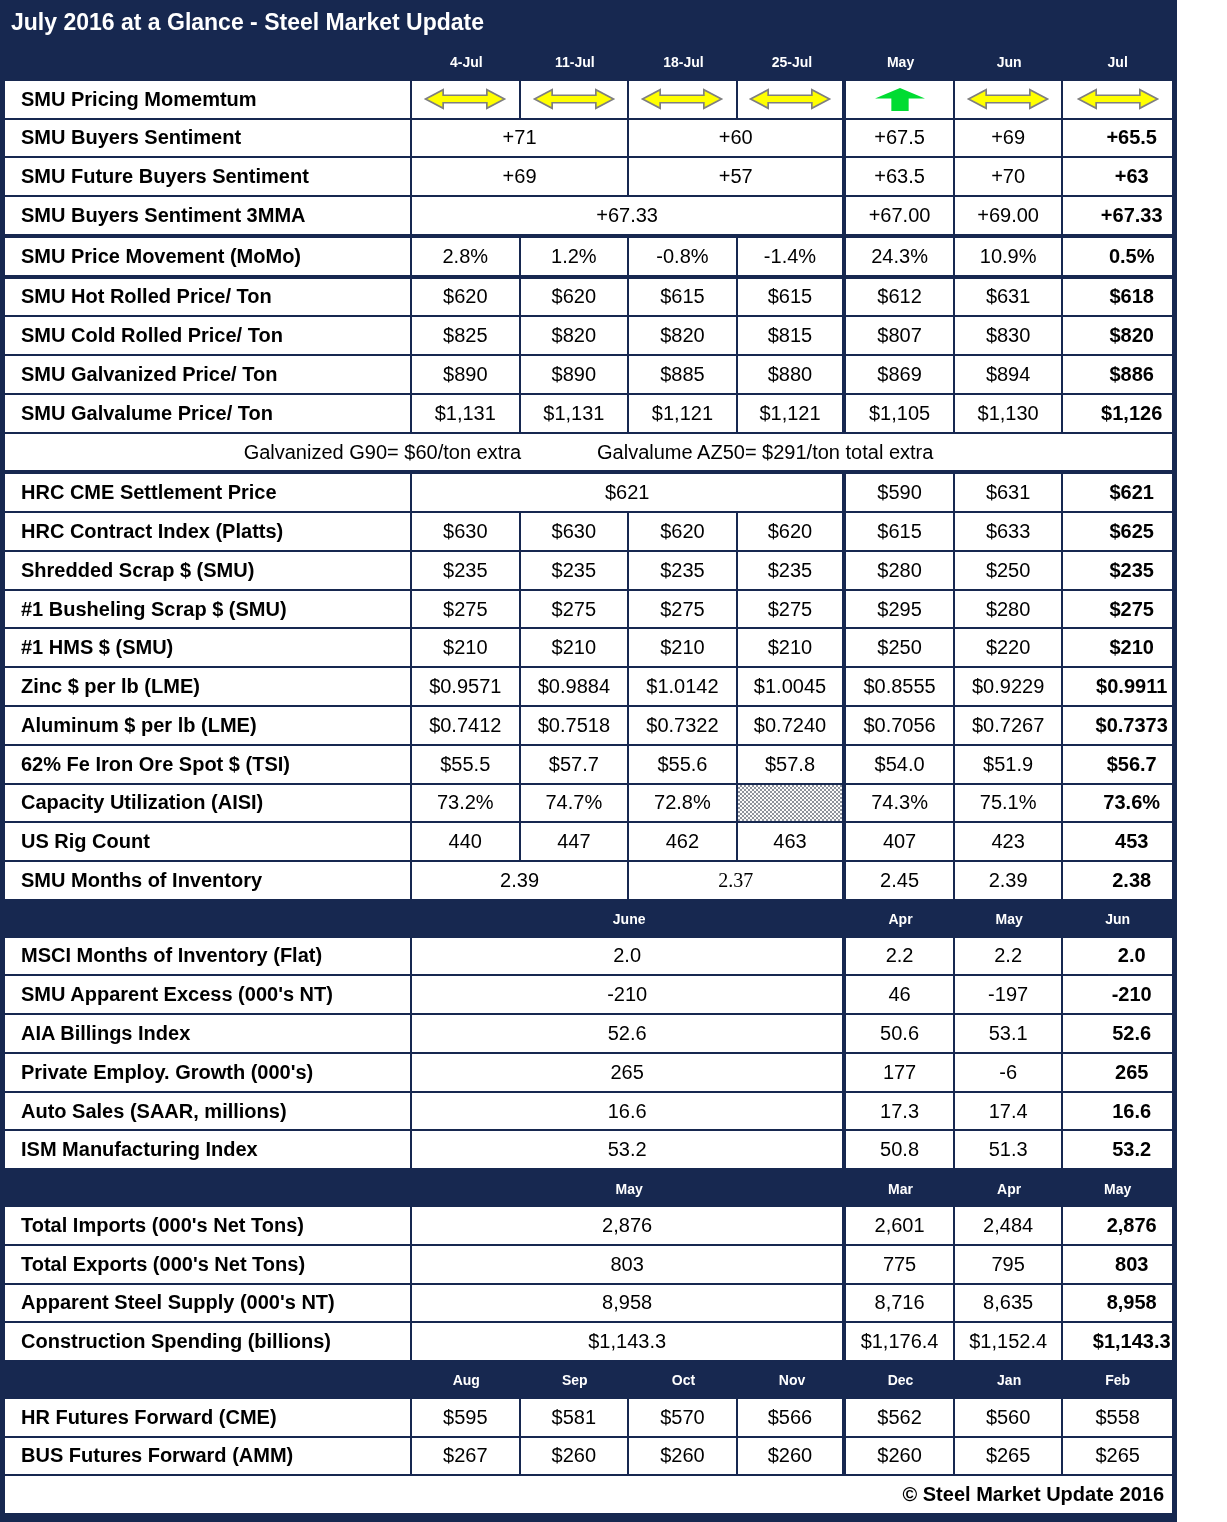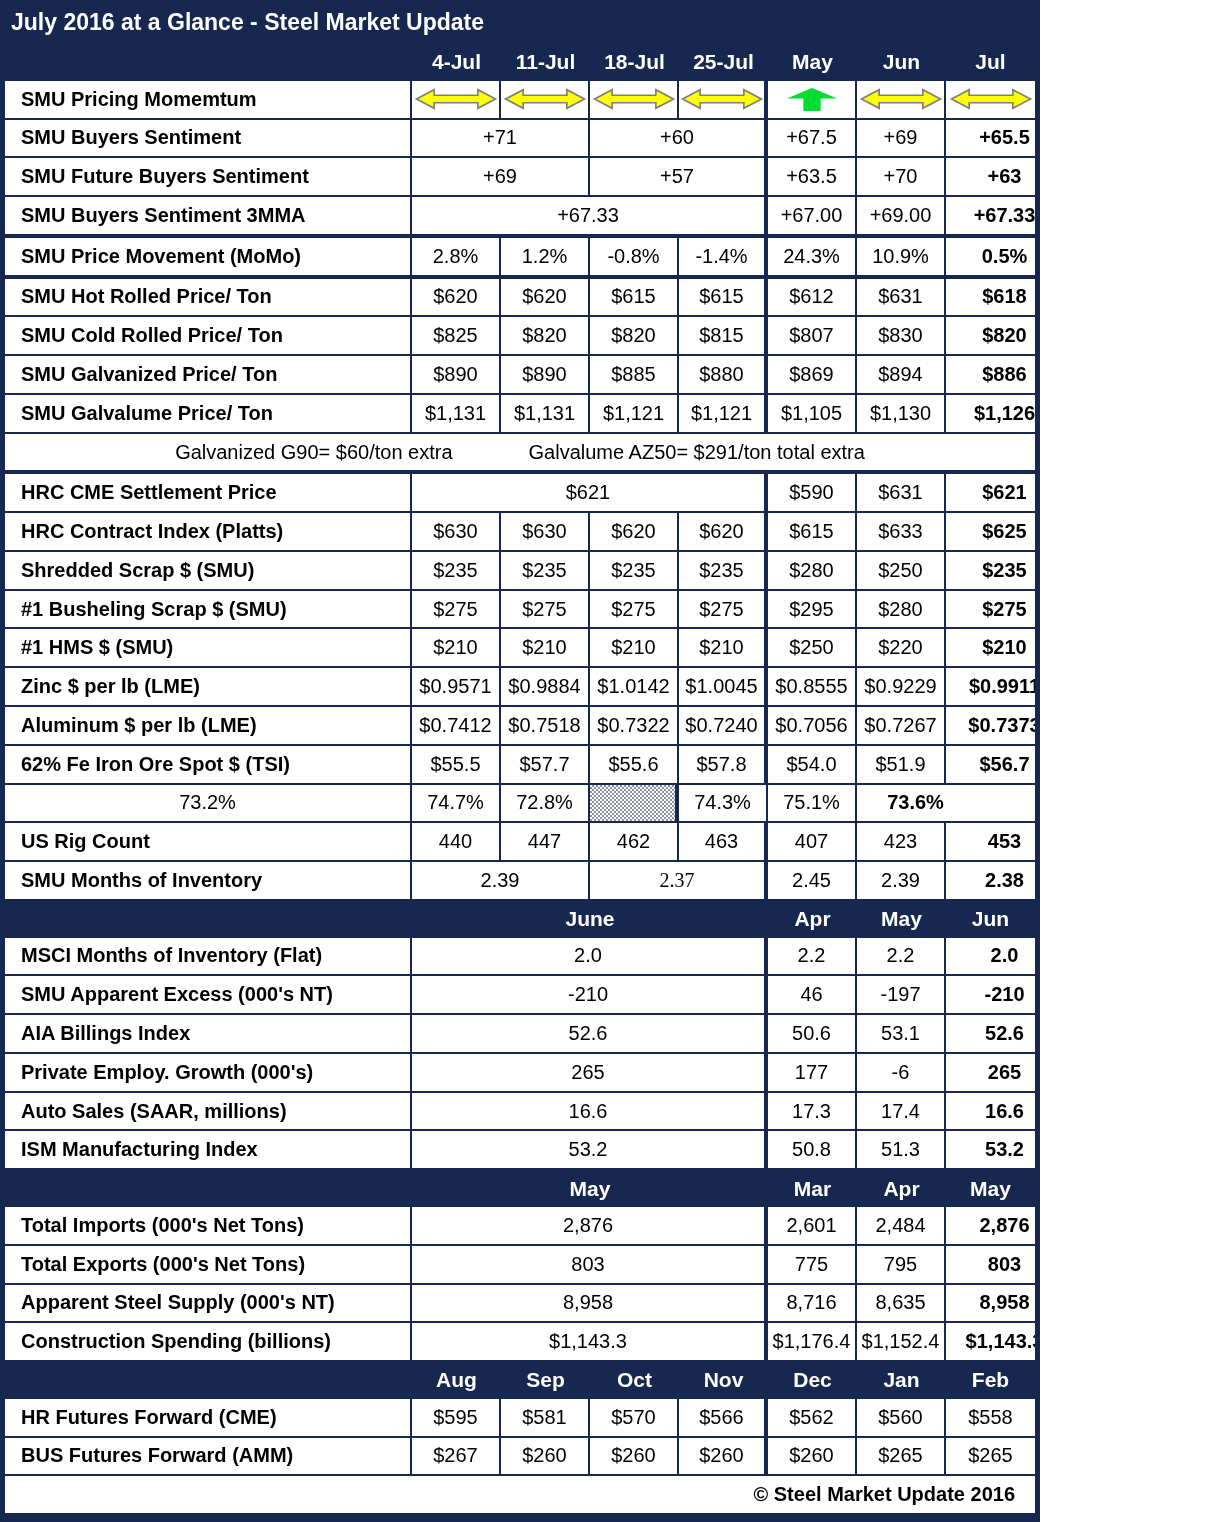--- a/index.html
+++ b/index.html
@@ -4,7 +4,7 @@
 <style>
   html,body{margin:0;padding:0;background:#ffffff;}
   .sheet{
-    width:1040px;height:1522px;box-sizing:border-box;
+    width:1177px;height:1522px;box-sizing:border-box;
     background:var(--navy,#172850);
     padding:0 5px 7px 5px;
     display:flex;flex-direction:column;

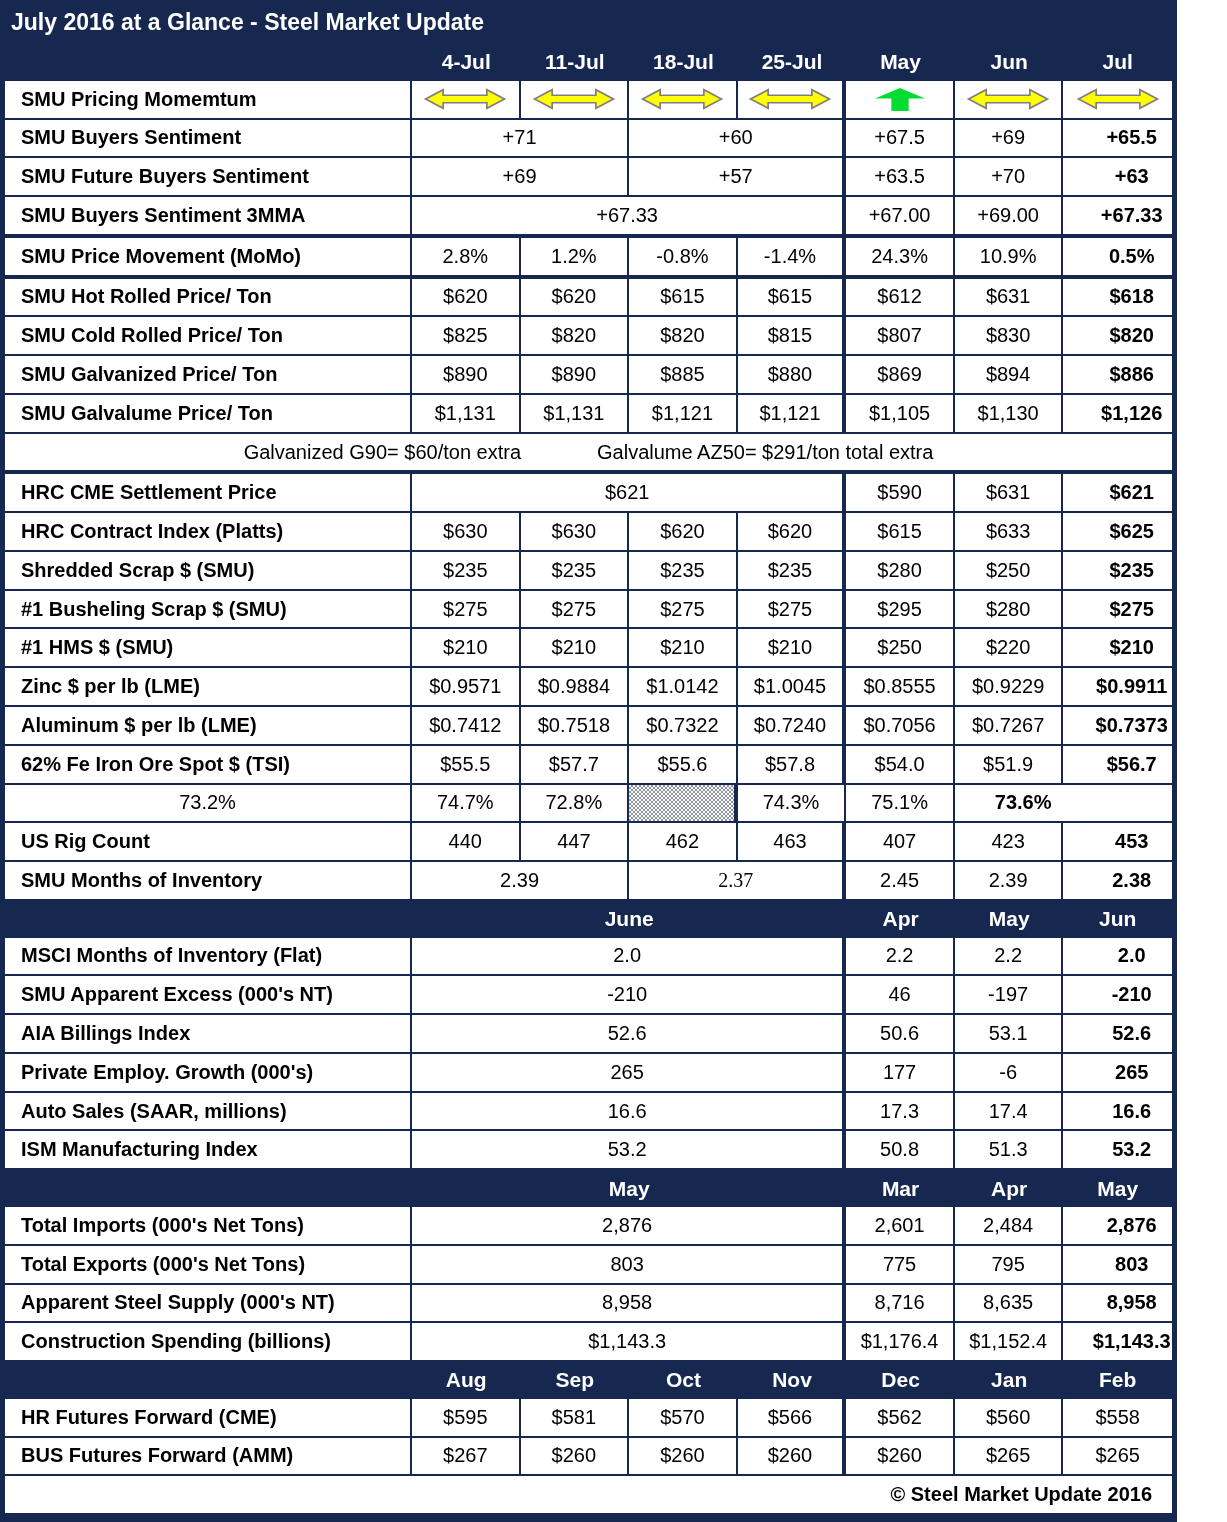--- a/index.html
+++ b/index.html
@@ -24,7 +24,7 @@
   .val.last{border-right:none;}
   .val.thickR{border-right-width:4px;}
   .b{font-weight:bold;padding-left:28px;}
-  .colhead .cell,.subhead .cell{color:#fff;font-weight:bold;border:none;font-size:21px;}
+  .colhead .cell,.subhead .cell{color:#fff;font-weight:bold;border:none;font-size:14px;}
   .free{border:none;grid-column:1 / -1;}
   .note-inner{display:flex;gap:76px;justify-content:space-between;}
   .footer-cell{justify-content:flex-end;padding-right:20px;font-weight:bold;}

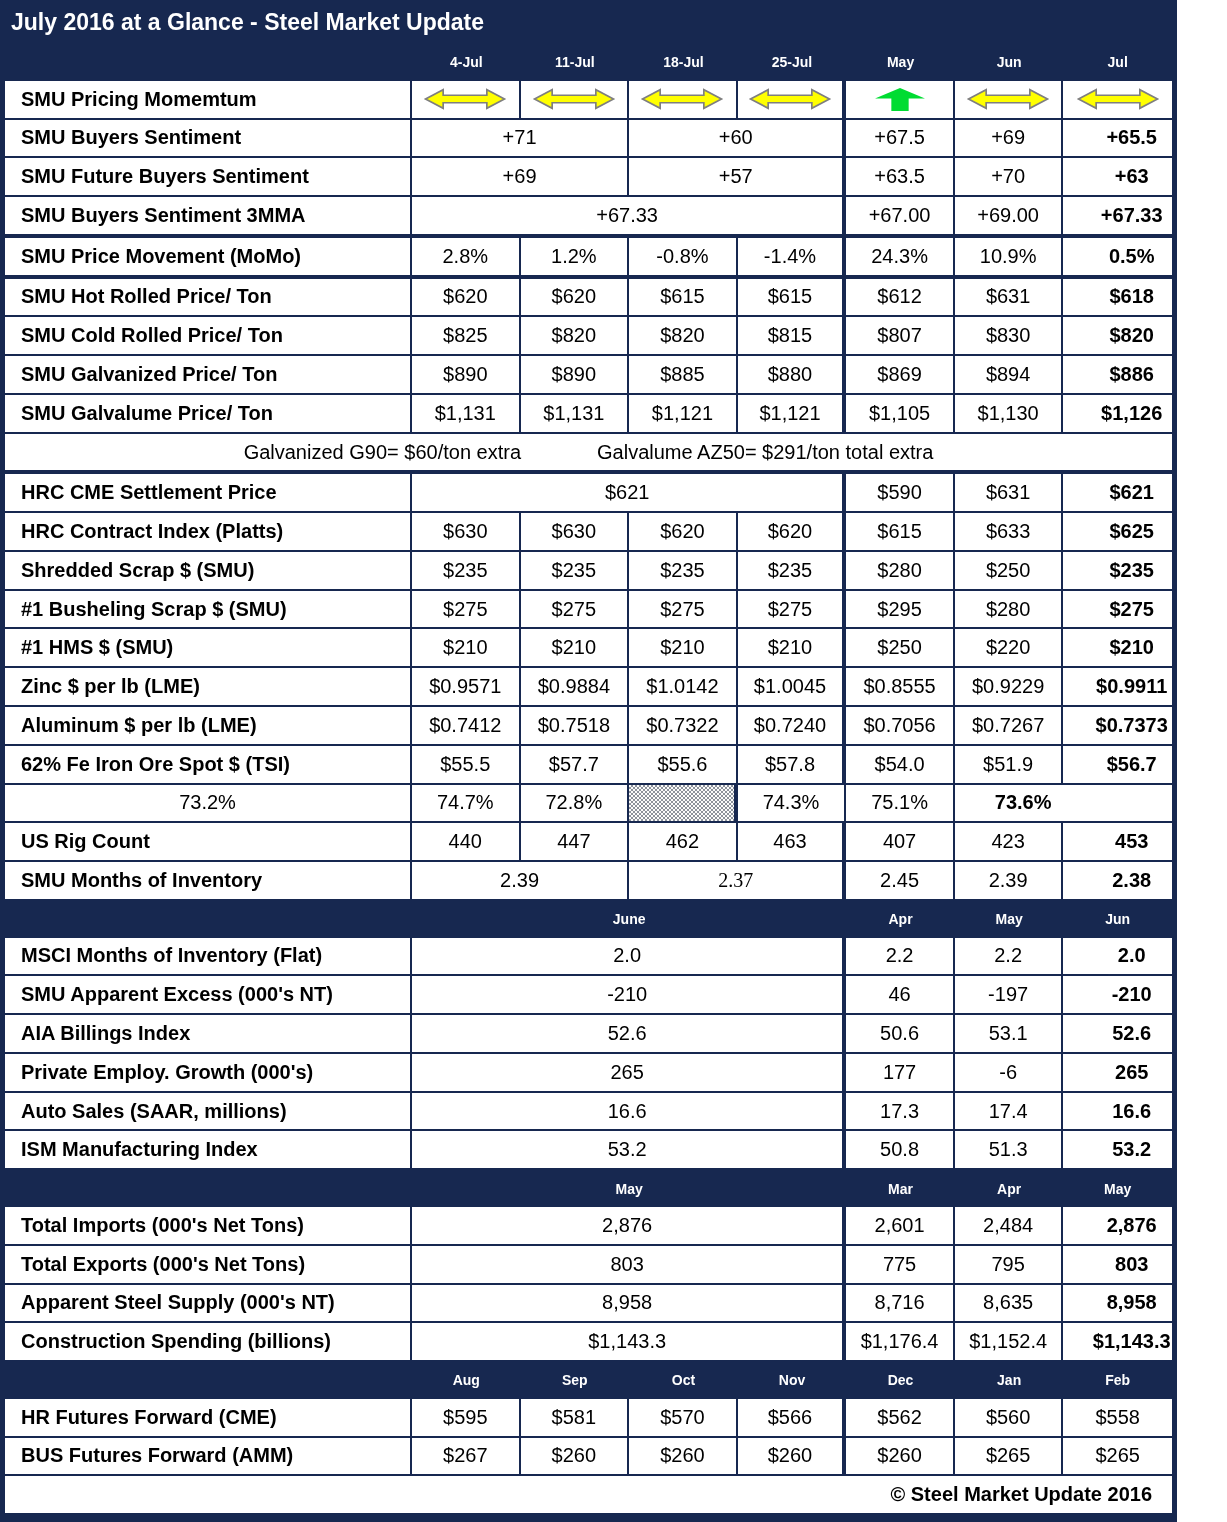--- a/index.html
+++ b/index.html
@@ -247,6 +247,7 @@
         <div class="cell val last b">$56.7</div>
       </div>
       <div class="row data white">
+        <div class="cell label">Capacity Utilization (AISI)</div>
         <div class="cell val">73.2%</div>
         <div class="cell val">74.7%</div>
         <div class="cell val">72.8%</div>

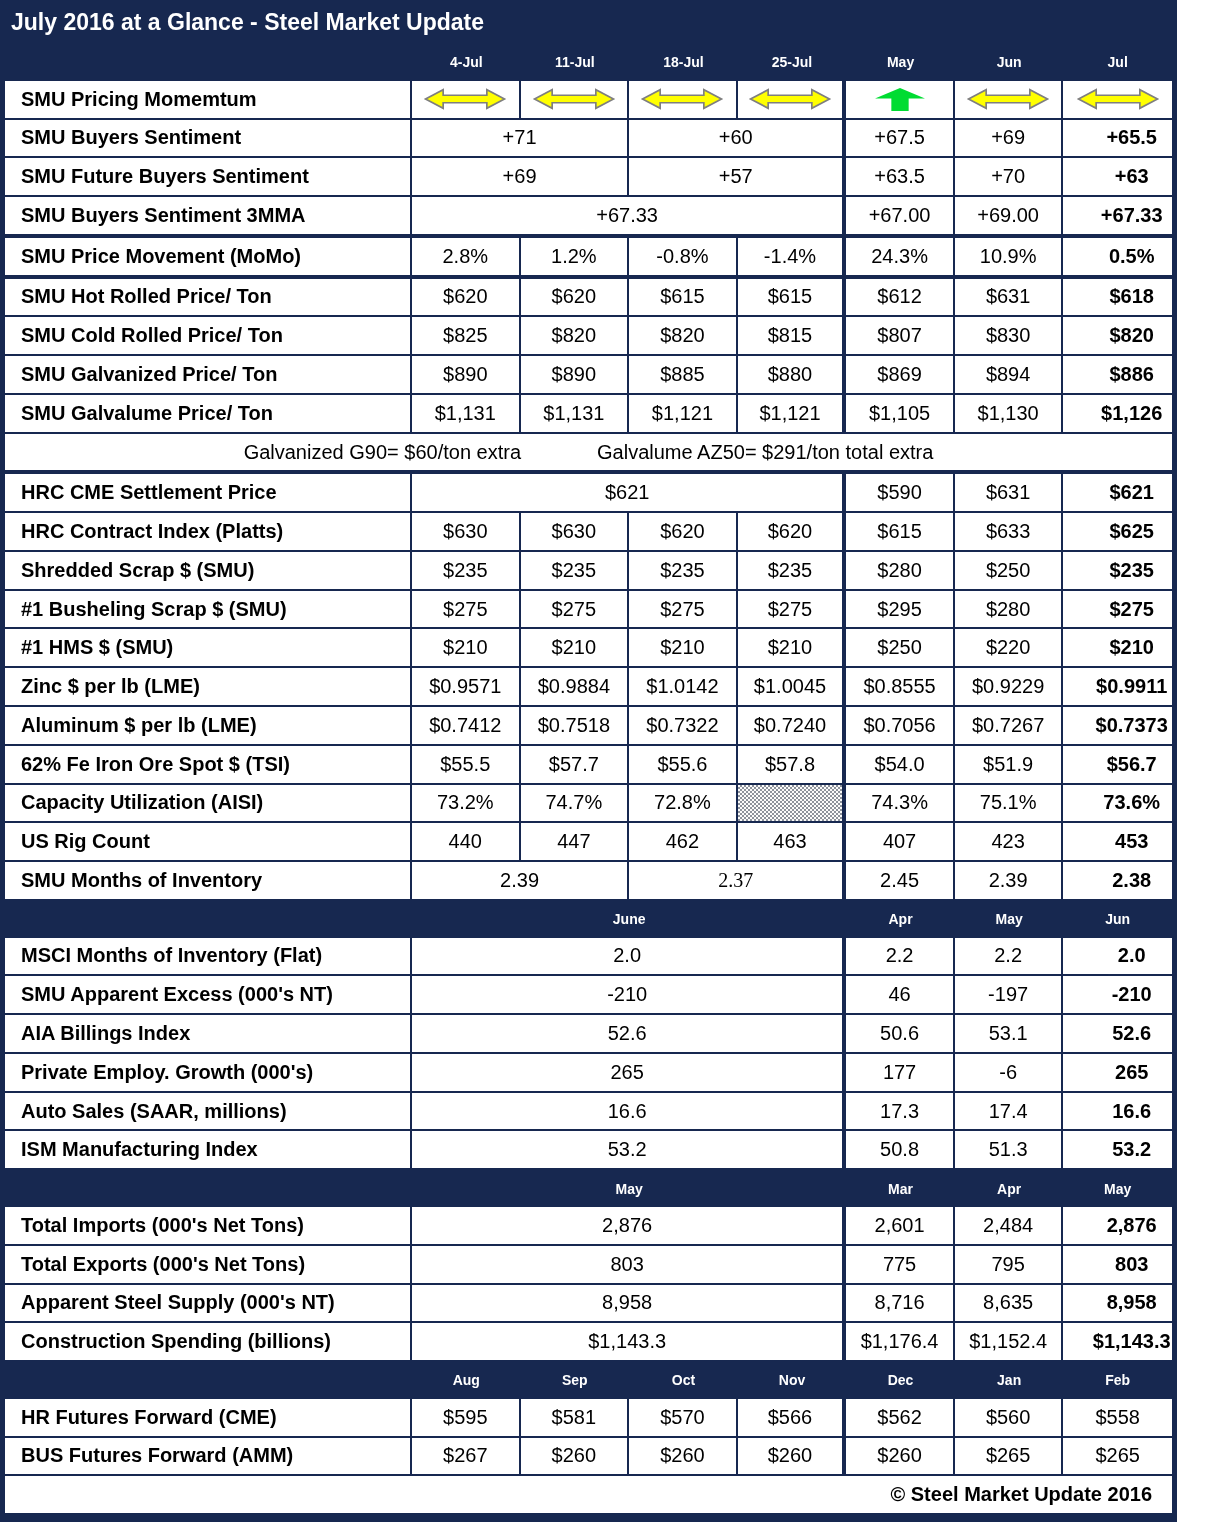--- a/index.html
+++ b/index.html
@@ -27,7 +27,7 @@
   .colhead .cell,.subhead .cell{color:#fff;font-weight:bold;border:none;font-size:14px;}
   .free{border:none;grid-column:1 / -1;}
   .note-inner{display:flex;gap:76px;justify-content:space-between;}
-  .footer-cell{justify-content:flex-end;padding-right:20px;font-weight:bold;}
+  .footer-cell{justify-content:flex-end;padding-right:8px;font-weight:bold;}
   .hatch-fill{width:100%;height:100%;
     background:repeating-conic-gradient(#8d929b 0% 25%,#fbfbfb 0% 50%) 0 0/4px 4px;}
   svg{display:block;}

